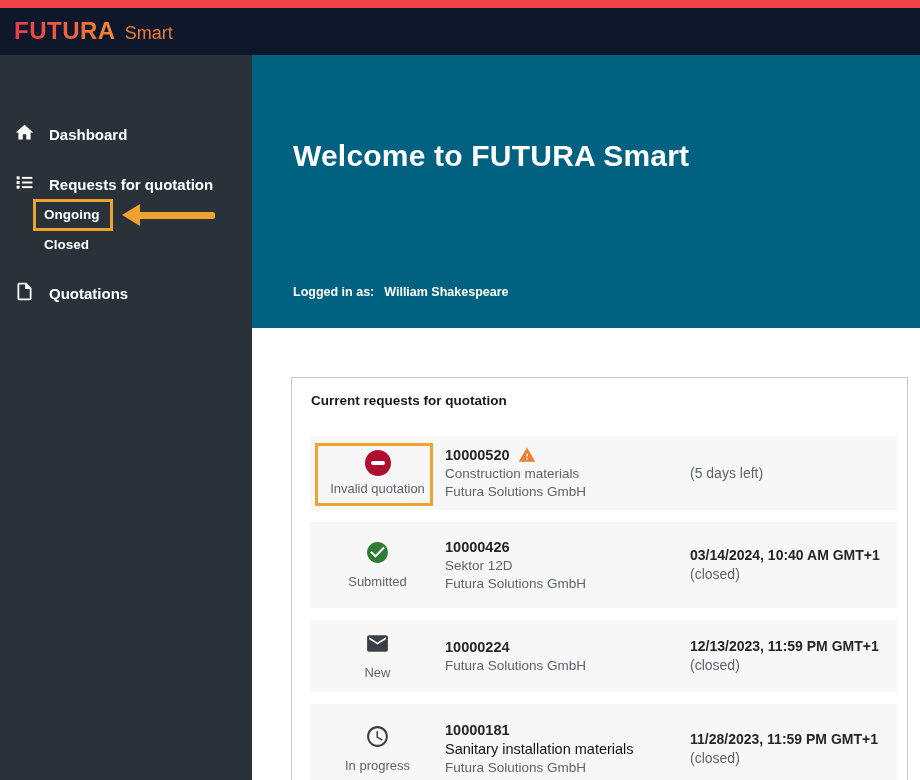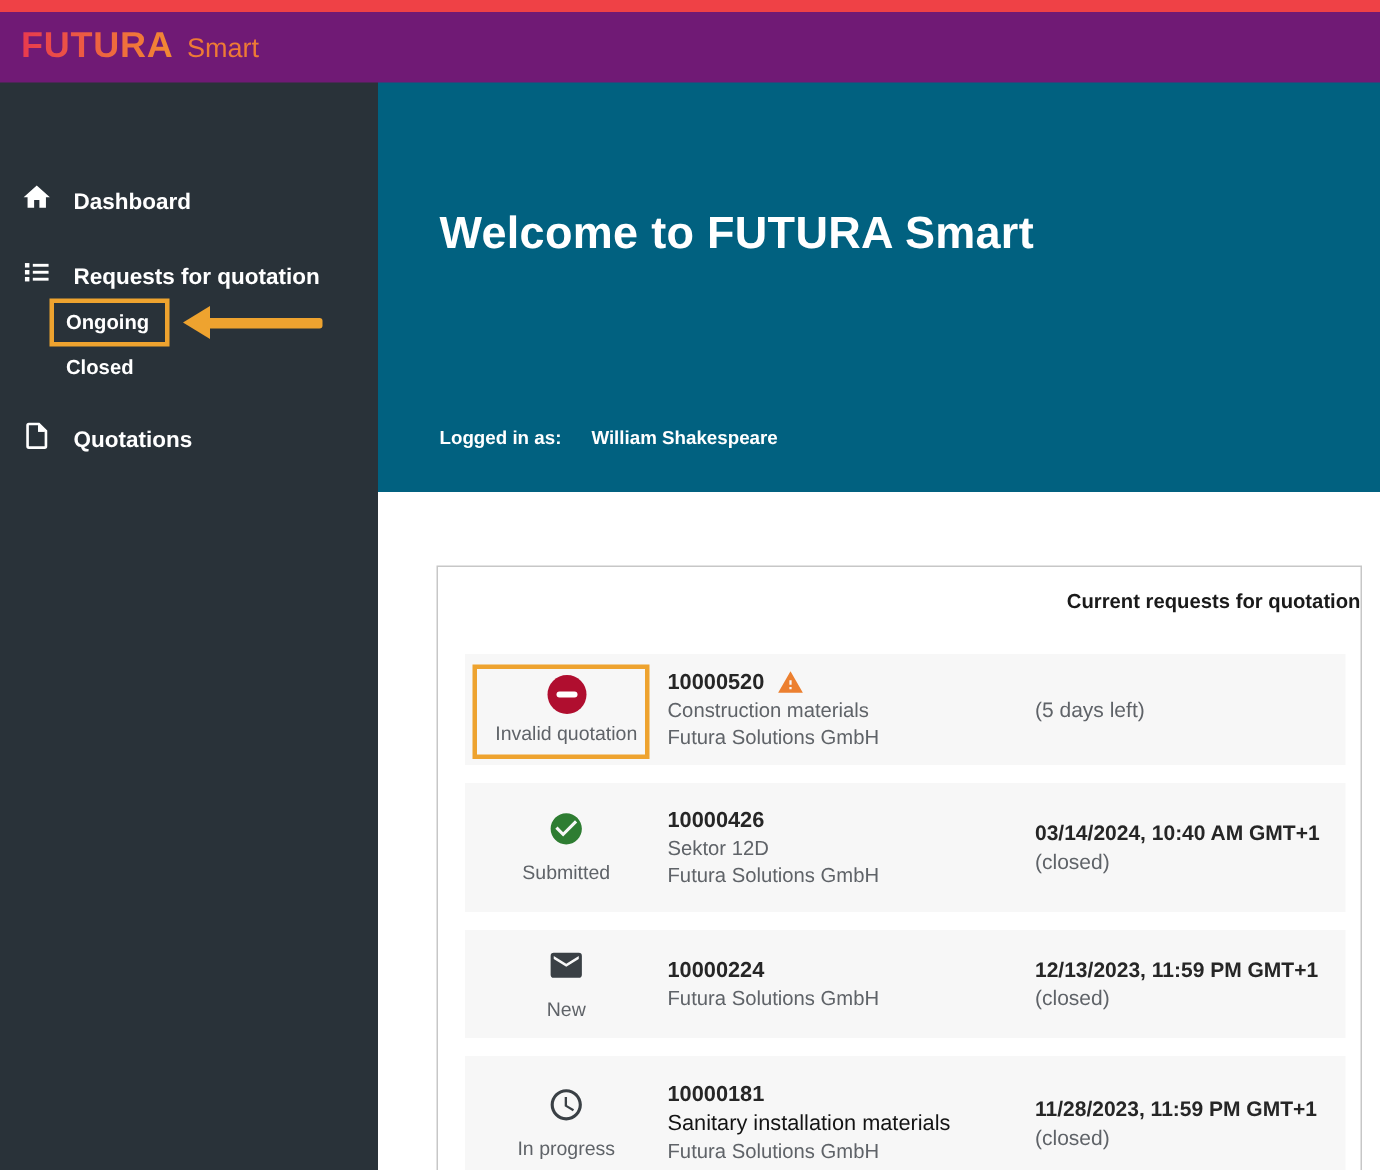--- a/index.html
+++ b/index.html
@@ -10,7 +10,7 @@
   }
   
   .top-strip{position:absolute;left:0;top:0;width:100%;height:8px;background:#ef4146;}
-  .header{position:absolute;left:0;top:8px;width:100%;height:60px;background:#701a75;}
+  .header{position:absolute;left:0;top:8px;width:100%;height:60px;background:#0f172a;}
   .logo{position:absolute;left:14px;top:9px;display:flex;align-items:baseline;gap:9px;}
   .logo .brand{
     font-size:24px;font-weight:bold;letter-spacing:.5px;color:#ee5540;

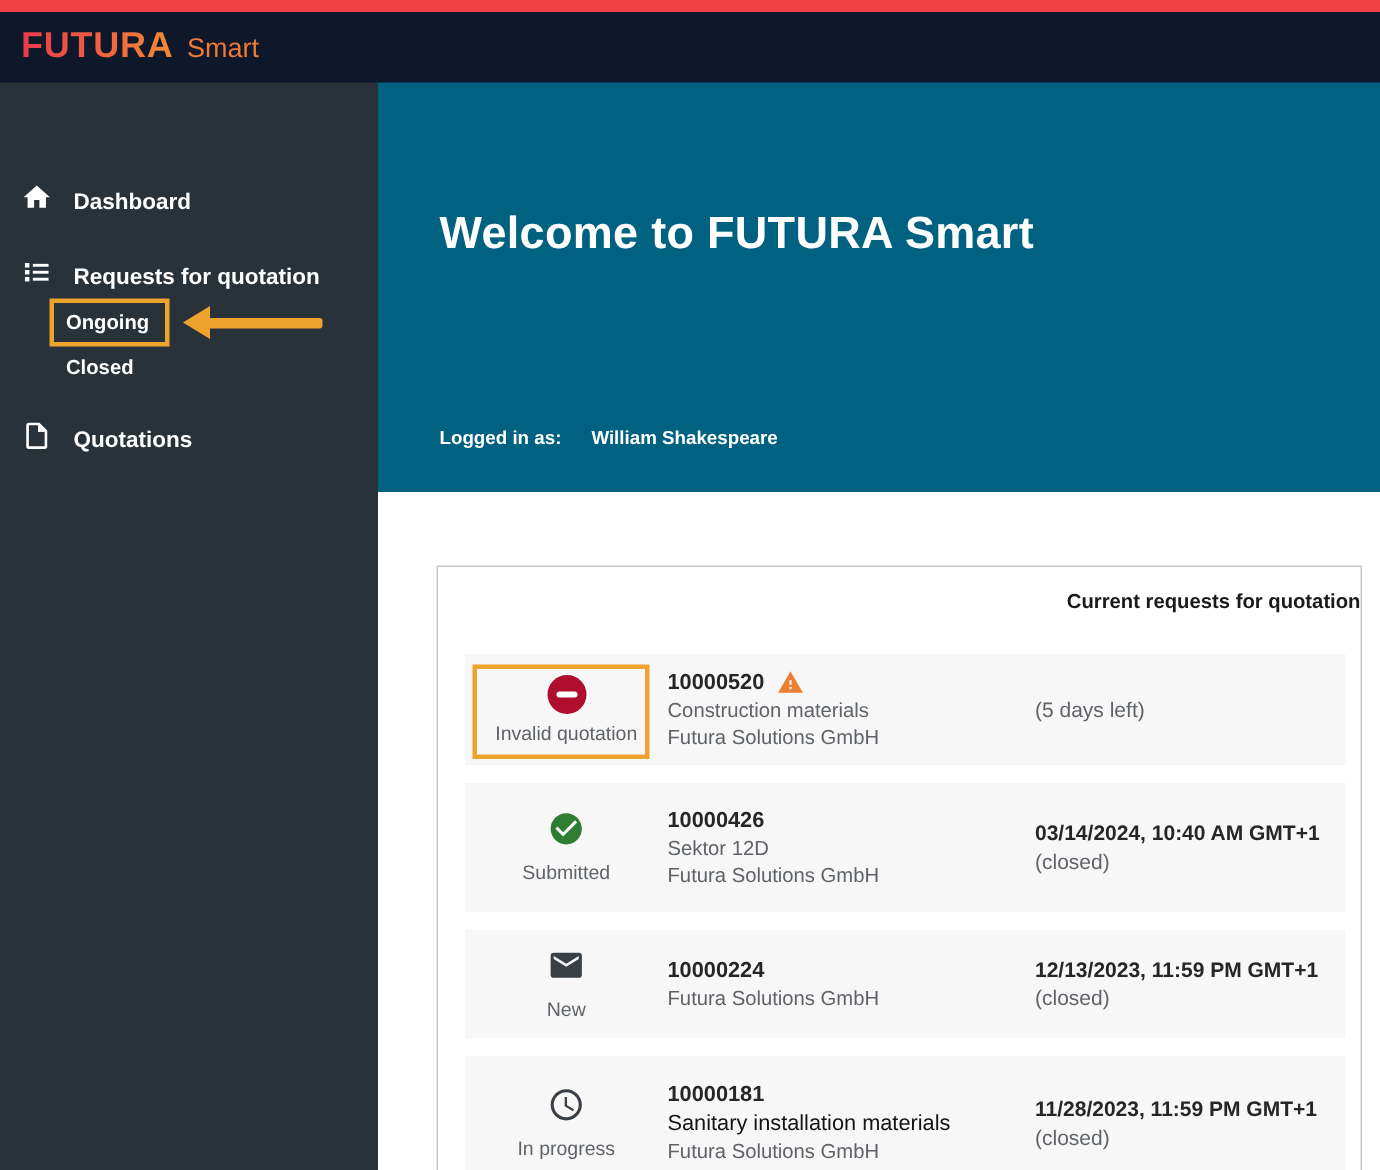--- a/index.html
+++ b/index.html
@@ -38,7 +38,7 @@
   
   .banner{position:absolute;left:252px;top:55px;width:668px;height:273px;background:#016180;}
   .banner-title{position:absolute;left:41px;top:84px;color:#ffffff;font-size:30px;font-weight:bold;letter-spacing:.2px;}
-  .logged-line{position:absolute;left:41px;top:230px;color:#ffffff;font-size:12.5px;font-weight:bold;display:flex;gap:20px;}
+  .logged-line{position:absolute;left:41px;top:230px;color:#ffffff;font-size:12.5px;font-weight:bold;display:flex;gap:10px;}
   
   .card{position:absolute;left:291px;top:377px;width:615px;height:480px;background:#ffffff;border:1px solid #c7c7c7;box-sizing:content-box;}
   .card-title{margin:15px 0 0 19px;font-size:13.5px;font-weight:bold;color:#1a1a1a;text-align:right;}

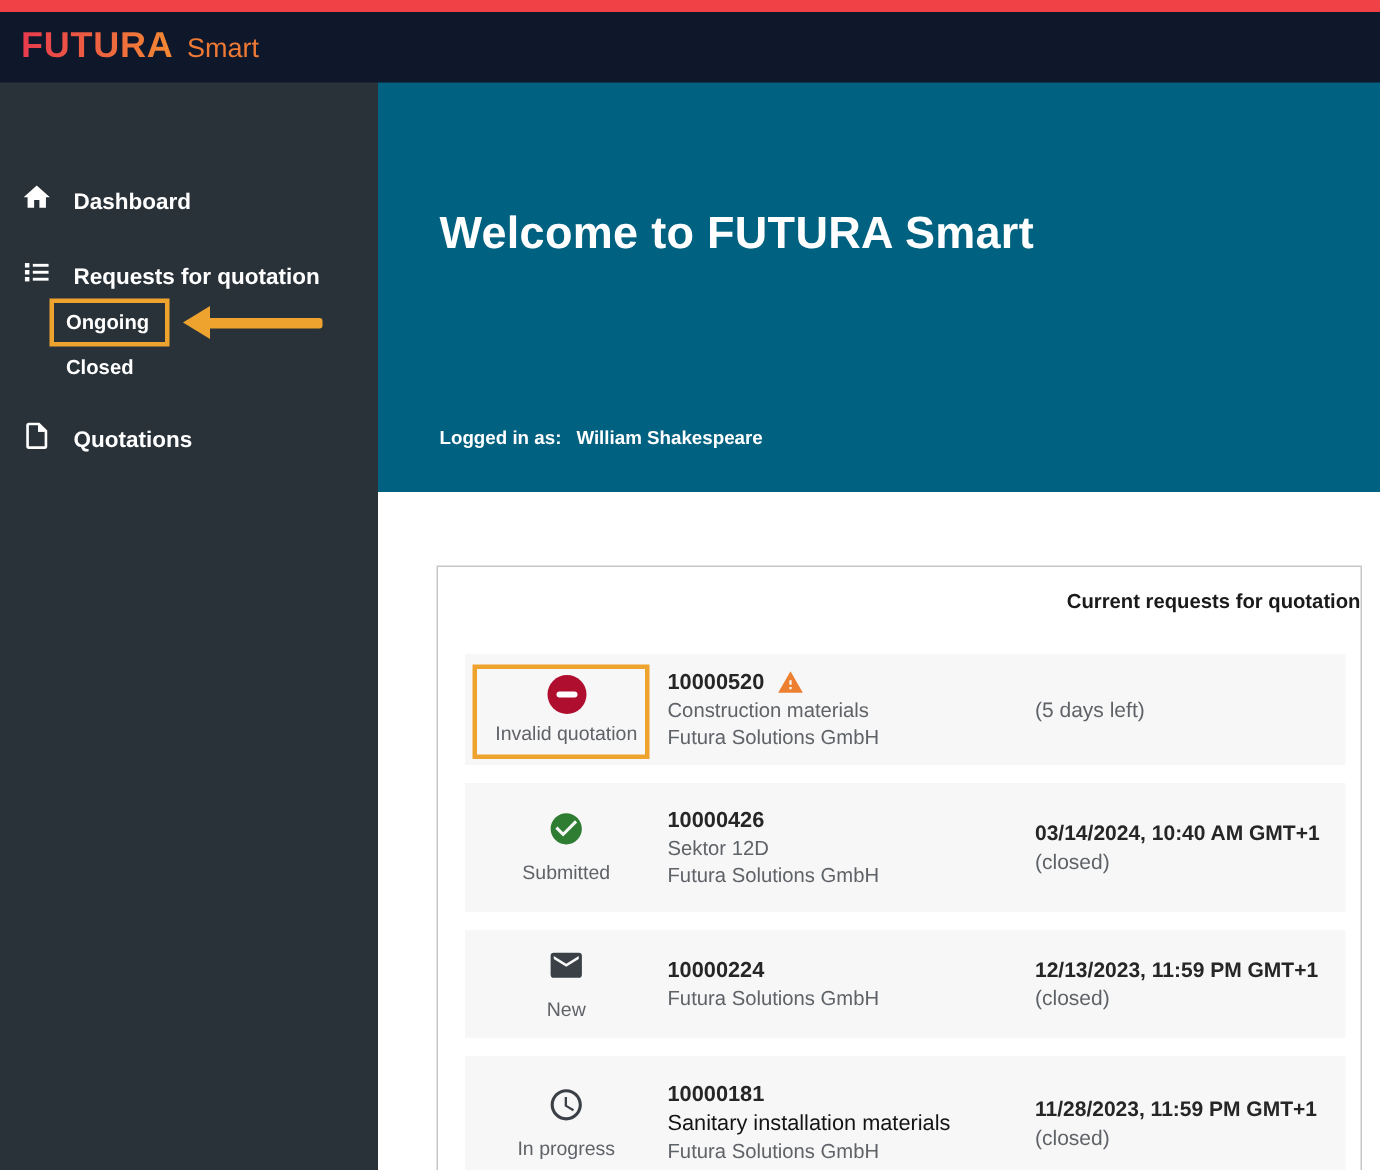--- a/index.html
+++ b/index.html
@@ -41,7 +41,7 @@
   .logged-line{position:absolute;left:41px;top:230px;color:#ffffff;font-size:12.5px;font-weight:bold;display:flex;gap:10px;}
   
   .card{position:absolute;left:291px;top:377px;width:615px;height:480px;background:#ffffff;border:1px solid #c7c7c7;box-sizing:content-box;}
-  .card-title{margin:15px 0 0 19px;font-size:13.5px;font-weight:bold;color:#1a1a1a;text-align:right;}
+  .card-title{margin:15px 0 0 19px;font-size:13.5px;font-weight:bold;color:#1a1a1a;}
   .rows{margin-top:28px;}
   .req-row{
     position:relative;display:grid;grid-template-columns:135px 1fr 207px;align-items:center;

